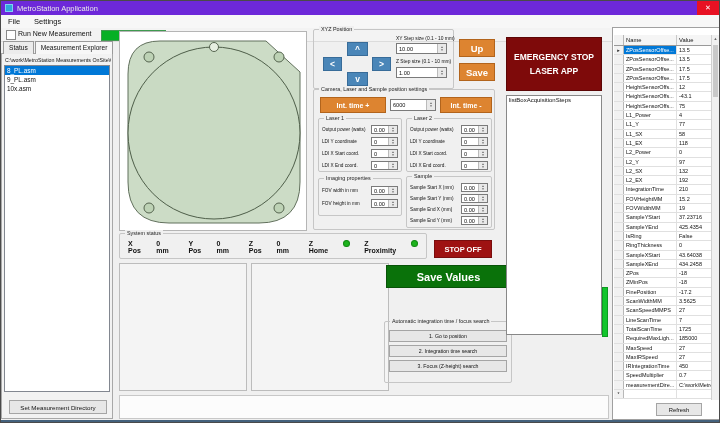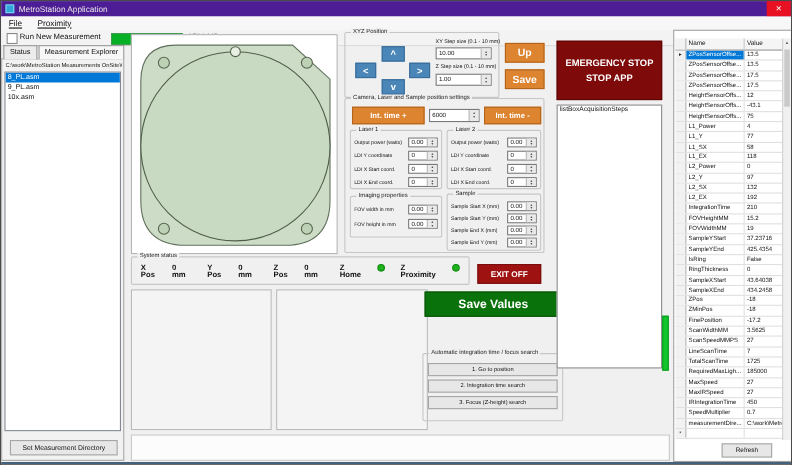--- a/index.html
+++ b/index.html
@@ -7,7 +7,7 @@
        font-family:"Liberation Sans",sans-serif;overflow:hidden;
        border:1px solid #4a4a4a;box-sizing:border-box;color:#111;}
   
-  .titlebar{position:absolute;left:0;top:0;width:720px;height:14px;background:#4c1d95;
+  .titlebar{position:absolute;left:0;top:0;width:720px;height:14px;background:#6d28d9;
             display:flex;align-items:center;gap:4px;padding-left:4px;box-sizing:border-box;}
   .titlebar .ttl{color:#e8e8e8;font-size:7.5px;}
   .app-icon{width:8px;height:8px;background:#2fa7da;border:1px solid #7fd1ef;box-sizing:border-box;}

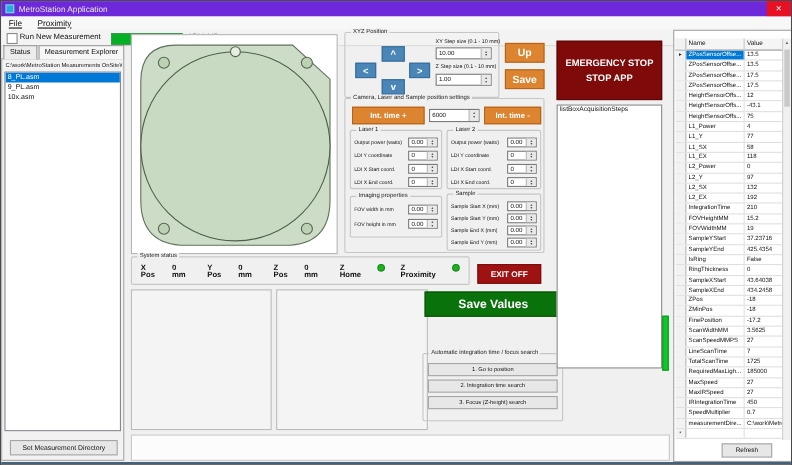--- a/index.html
+++ b/index.html
@@ -15,7 +15,7 @@
              font-size:7px;display:flex;align-items:center;justify-content:center;cursor:default;}
   .menubar{position:absolute;left:0;top:14px;width:720px;height:13px;background:#f7f7f7;
            border-bottom:1px solid #e2e2e2;display:flex;align-items:center;}
-  .menu-item{font-size:7.5px;padding:0 7px;height:13px;line-height:13px;text-decoration:underline;}
+  .menu-item{font-size:7.5px;padding:0 7px;height:13px;line-height:13px;}
   .toolbar{position:absolute;left:0;top:27px;width:720px;height:13px;background:#f3f3f3;
            border-bottom:1px solid #dcdcdc;}
   .cb{position:absolute;left:5px;top:2px;width:8px;height:8px;background:#fff;border:1px solid #8a8a8a;}

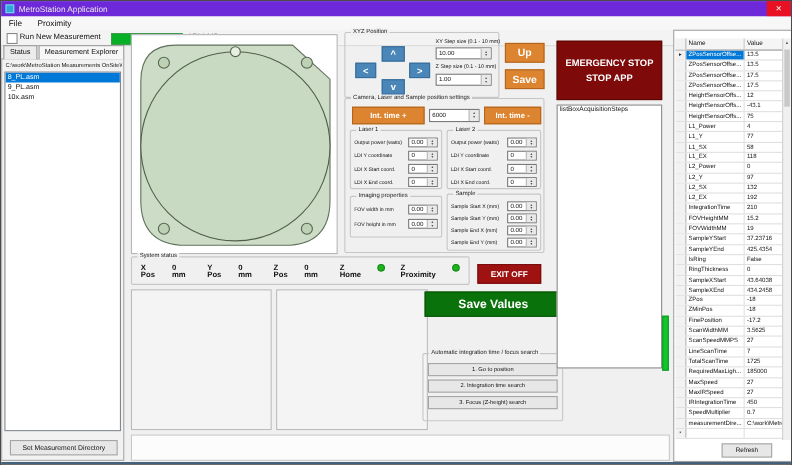--- a/index.html
+++ b/index.html
@@ -135,7 +135,7 @@
   <div class="menubar">
 
   <span class="menu-item">File</span>
-      <span class="menu-item">Proximity</span>
+      <span class="menu-item">Settings</span>
     </div>
 
   <div class="toolbar">

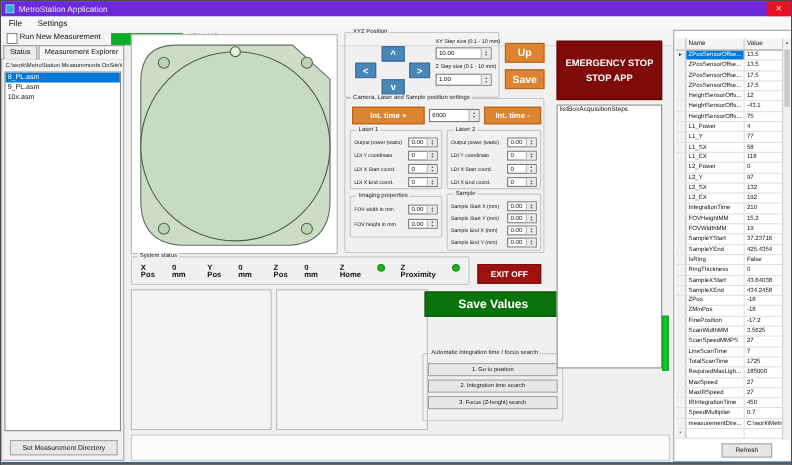--- a/index.html
+++ b/index.html
@@ -374,7 +374,7 @@
 
   <div class="emg-btn">
     <span>EMERGENCY STOP</span>
-    <span>STOP APP</span>
+    <span>LASER APP</span>
   </div>
   <div class="acq-list">
     <div class="acq-item">listBoxAcquisitionSteps</div>

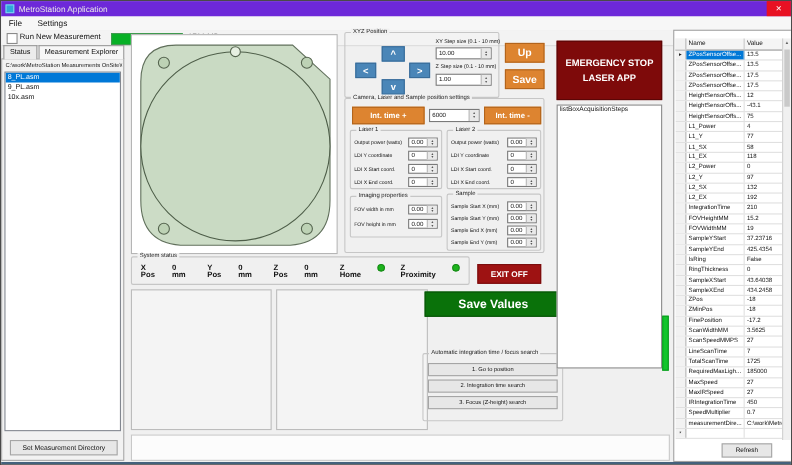--- a/index.html
+++ b/index.html
@@ -355,7 +355,7 @@
       </span>
     </div>
   </div>
-  <div class="laser-off">EXIT OFF</div>
+  <div class="laser-off">STOP OFF</div>
 
   <div class="imgpanel" style="left:118px;top:262px;width:128px;height:128px;"></div>
   <div class="imgpanel" style="left:250px;top:262px;width:138px;height:128px;"></div>

